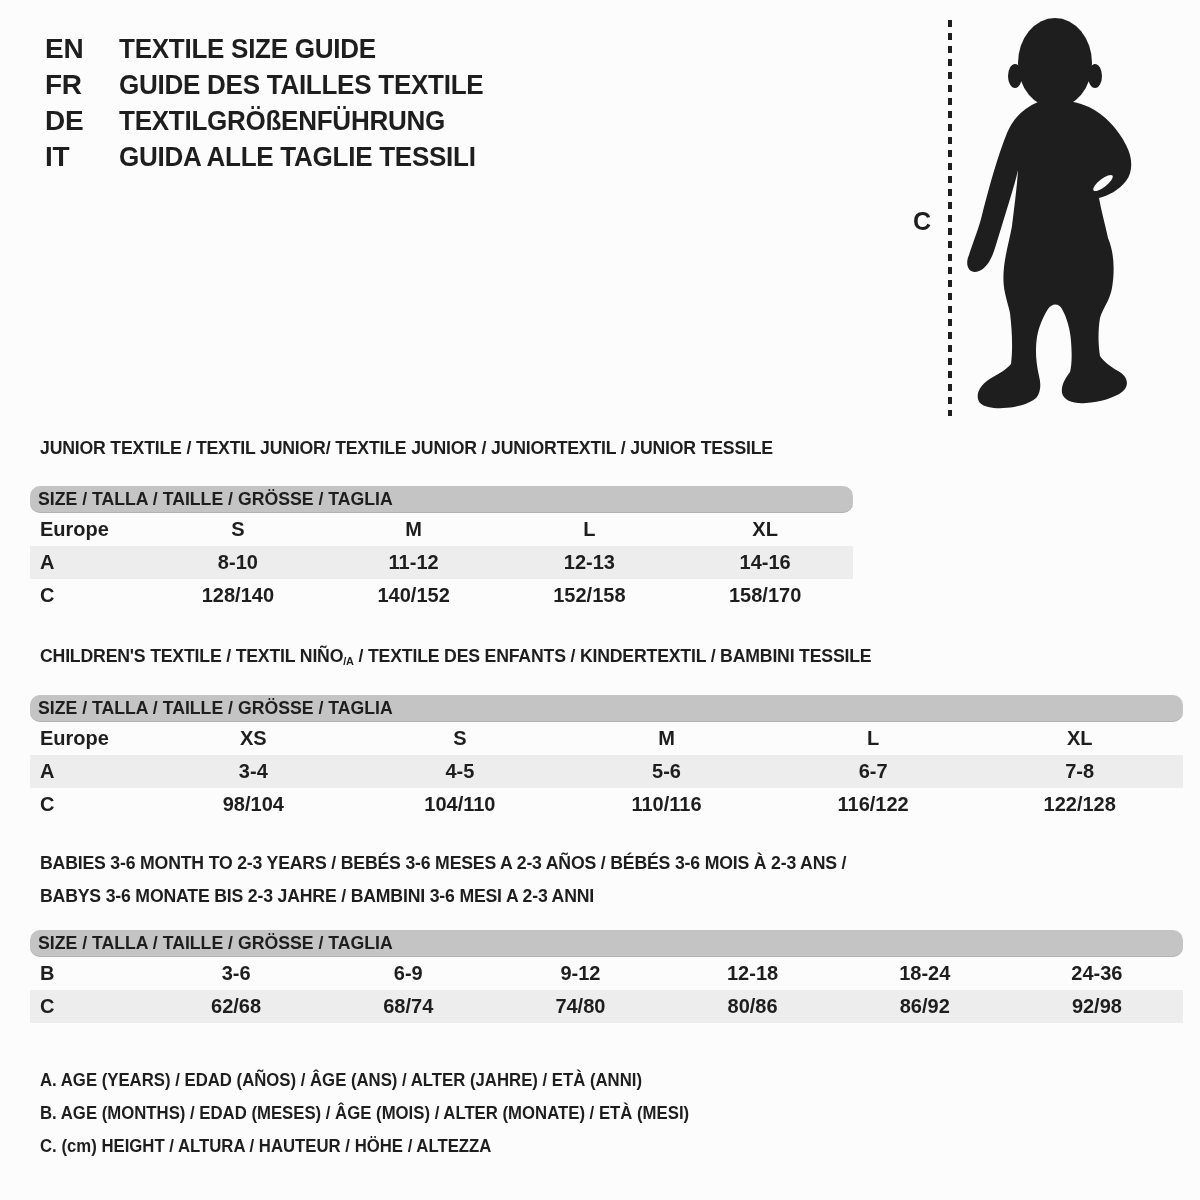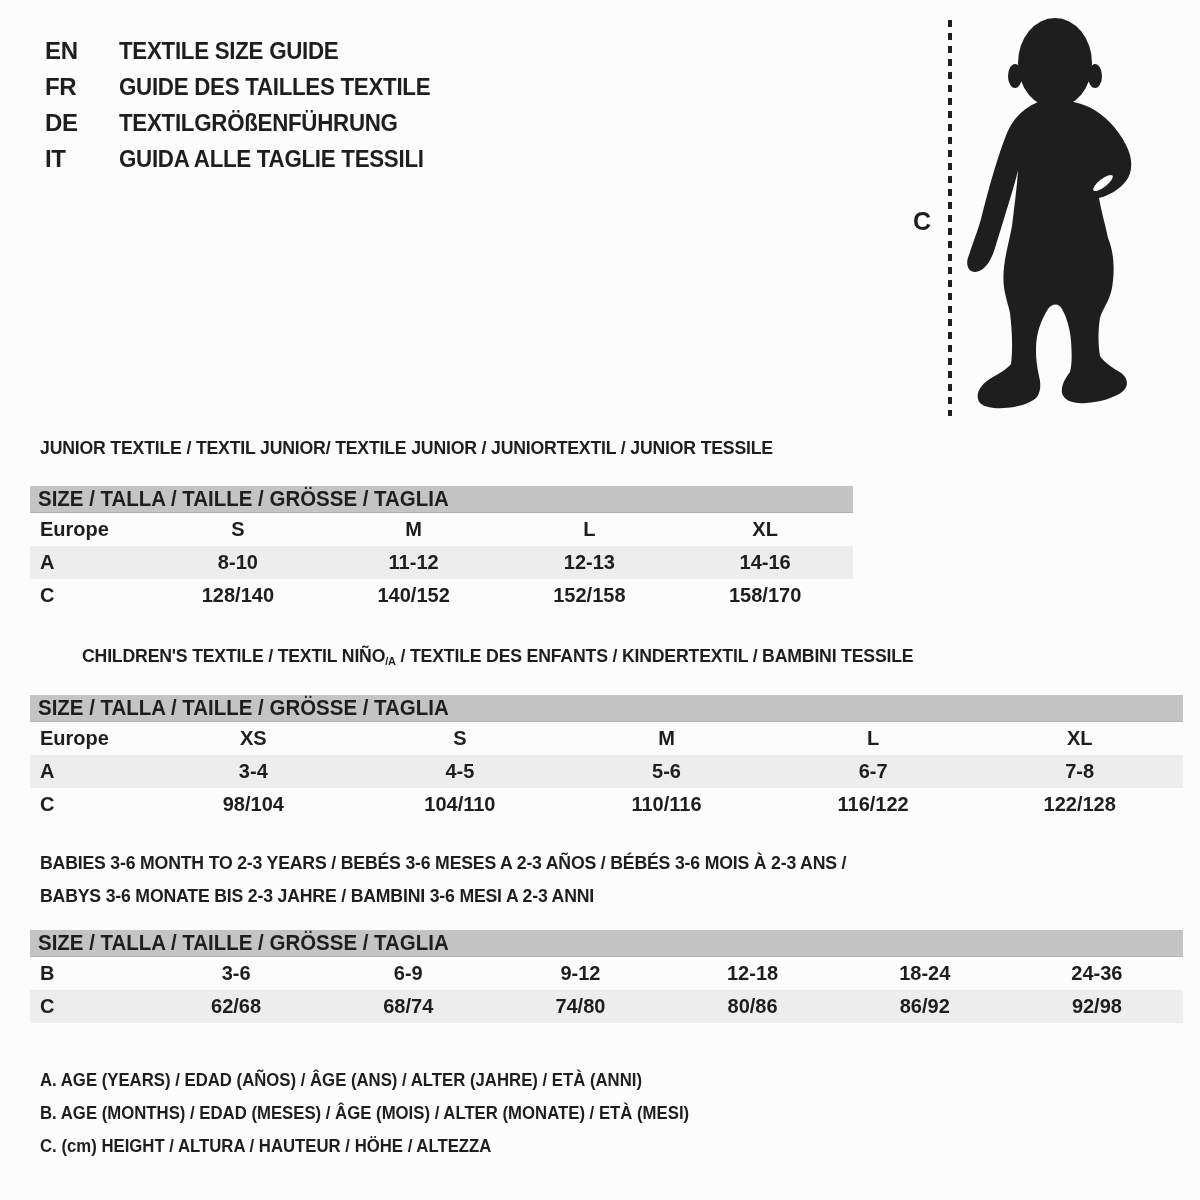--- a/index.html
+++ b/index.html
@@ -20,7 +20,7 @@
 
   
   .lang-list{left:45px;top:33px;}
-  .lang-row{display:flex;height:36px;align-items:center;font-size:24px;letter-spacing:-.3px;}
+  .lang-row{display:flex;height:36px;align-items:flex-start;font-size:28px;letter-spacing:-.3px;}
   .lang-code{width:74px;flex:0 0 74px;}
 
   

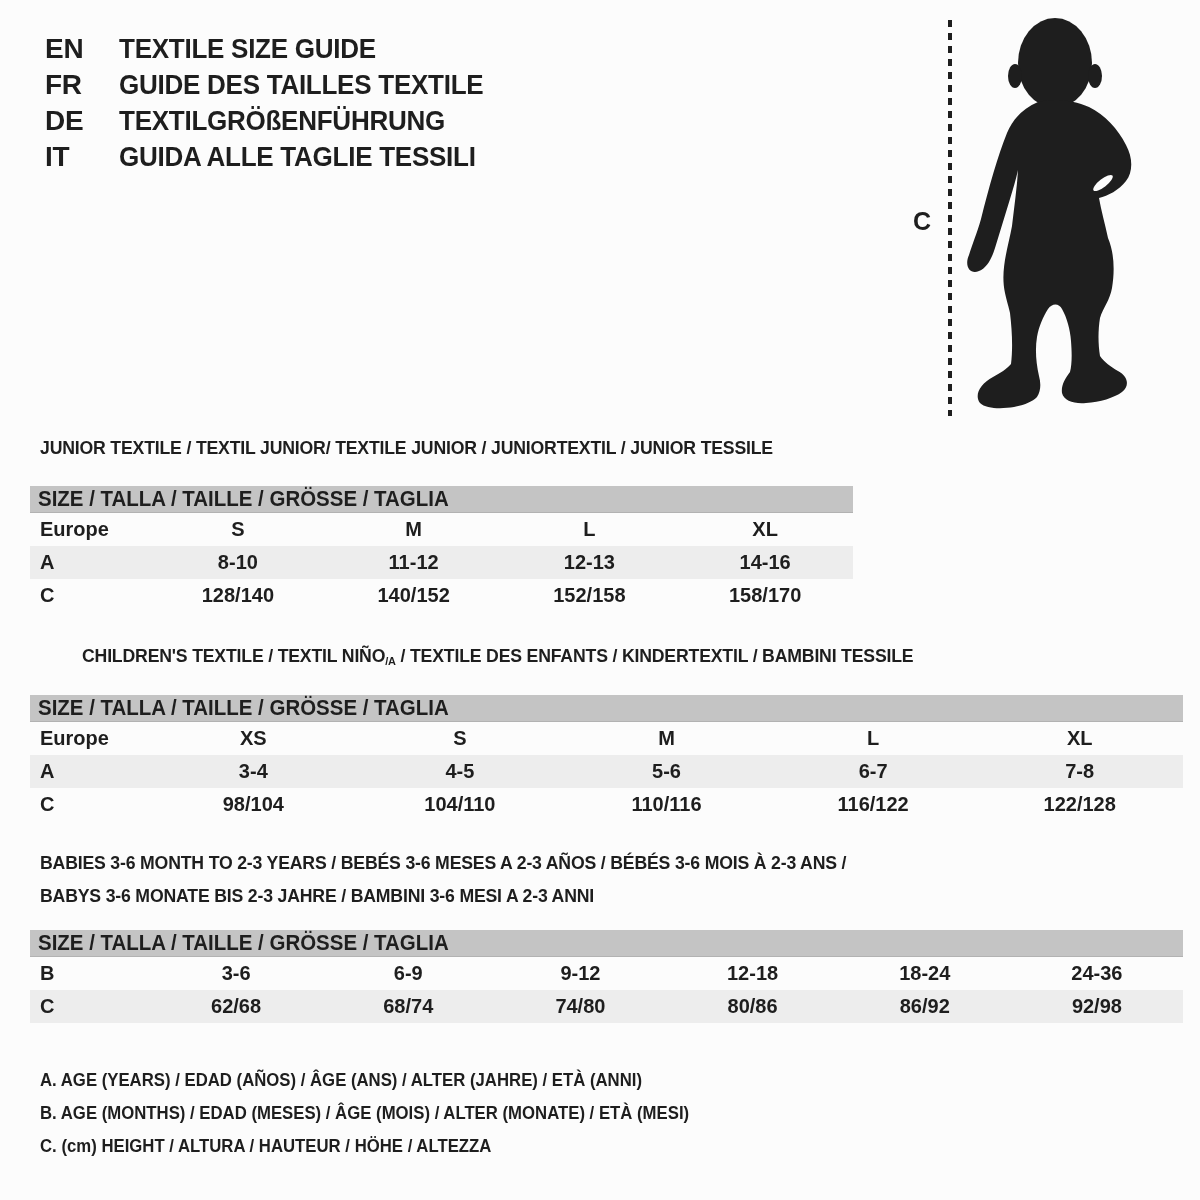--- a/index.html
+++ b/index.html
@@ -36,7 +36,7 @@
   
   .tbl{left:30px;}
   .band{height:27px;background:var(--band);display:flex;align-items:center;
-        padding-left:8px;font-size:22px;border-bottom:1px solid #b2b2b2;}
+        padding-left:8px;font-size:19px;border-bottom:1px solid #b2b2b2;border-radius:10px;}
   .trow{display:grid;height:33px;align-items:center;font-size:20px;}
   .cols4{grid-template-columns:120px repeat(4,1fr);}
   .cols5{grid-template-columns:120px repeat(5,1fr);}

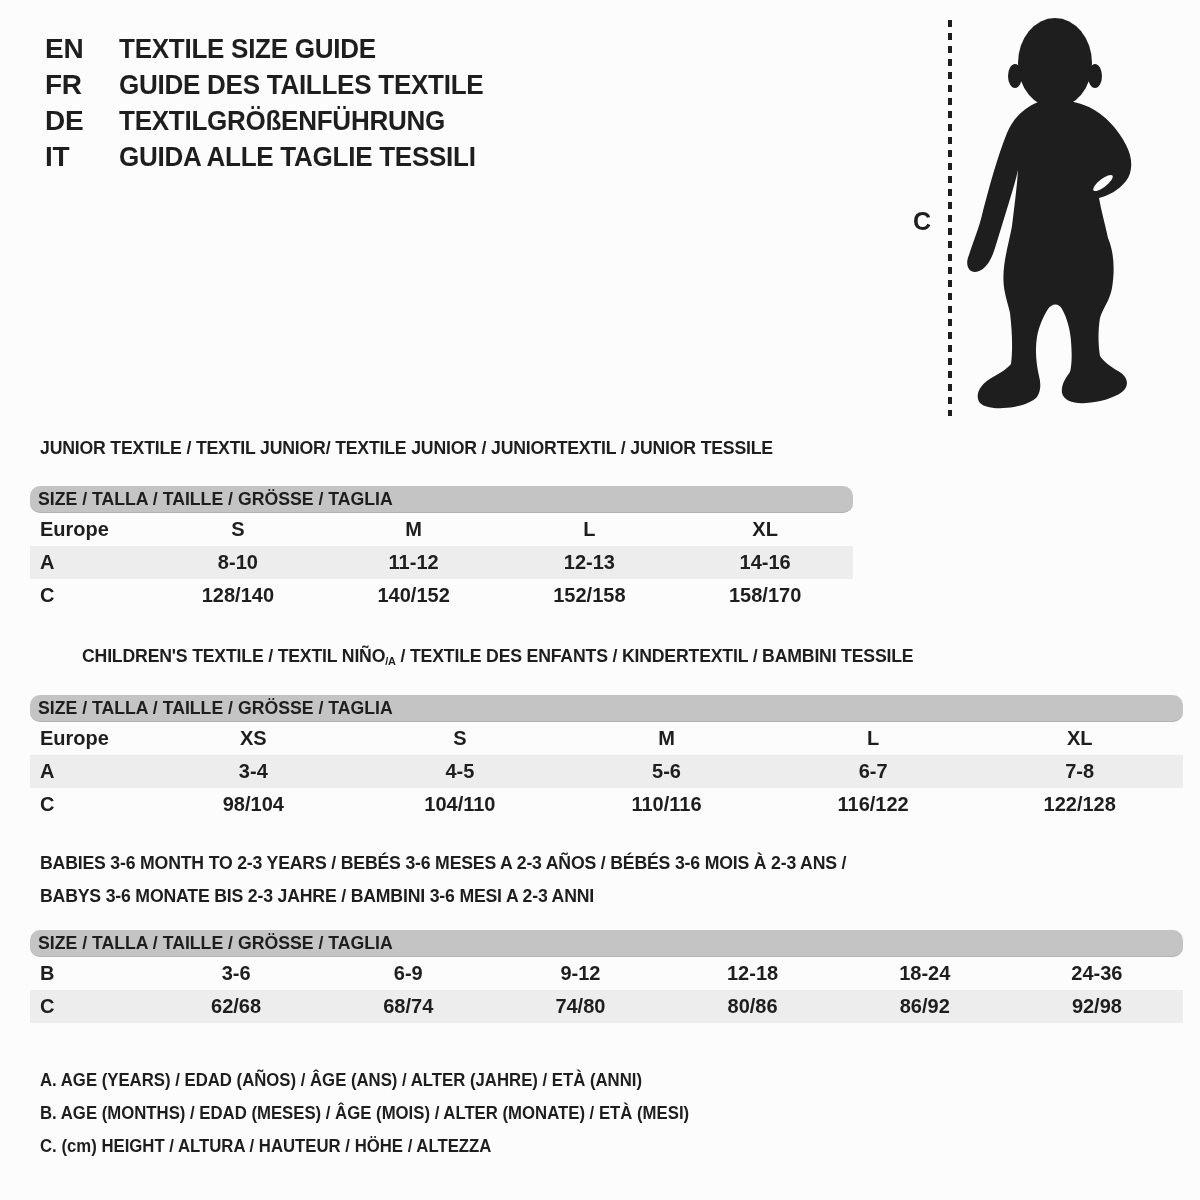--- a/index.html
+++ b/index.html
@@ -112,7 +112,7 @@
   </div>
 </div>
 
-<div class="abs sect-title" style="left:40px;top:645px;margin-left:42px;">
+<div class="abs sect-title" style="left:40px;top:645px;">
   <span class="cond"><span>CHILDREN'S TEXTILE / TEXTIL NIÑO</span><span class="sub">/A</span><span> / TEXTILE DES ENFANTS / KINDERTEXTIL / BAMBINI TESSILE</span></span>
 </div>
 <div class="abs tbl" style="top:695px;width:1153px;">

